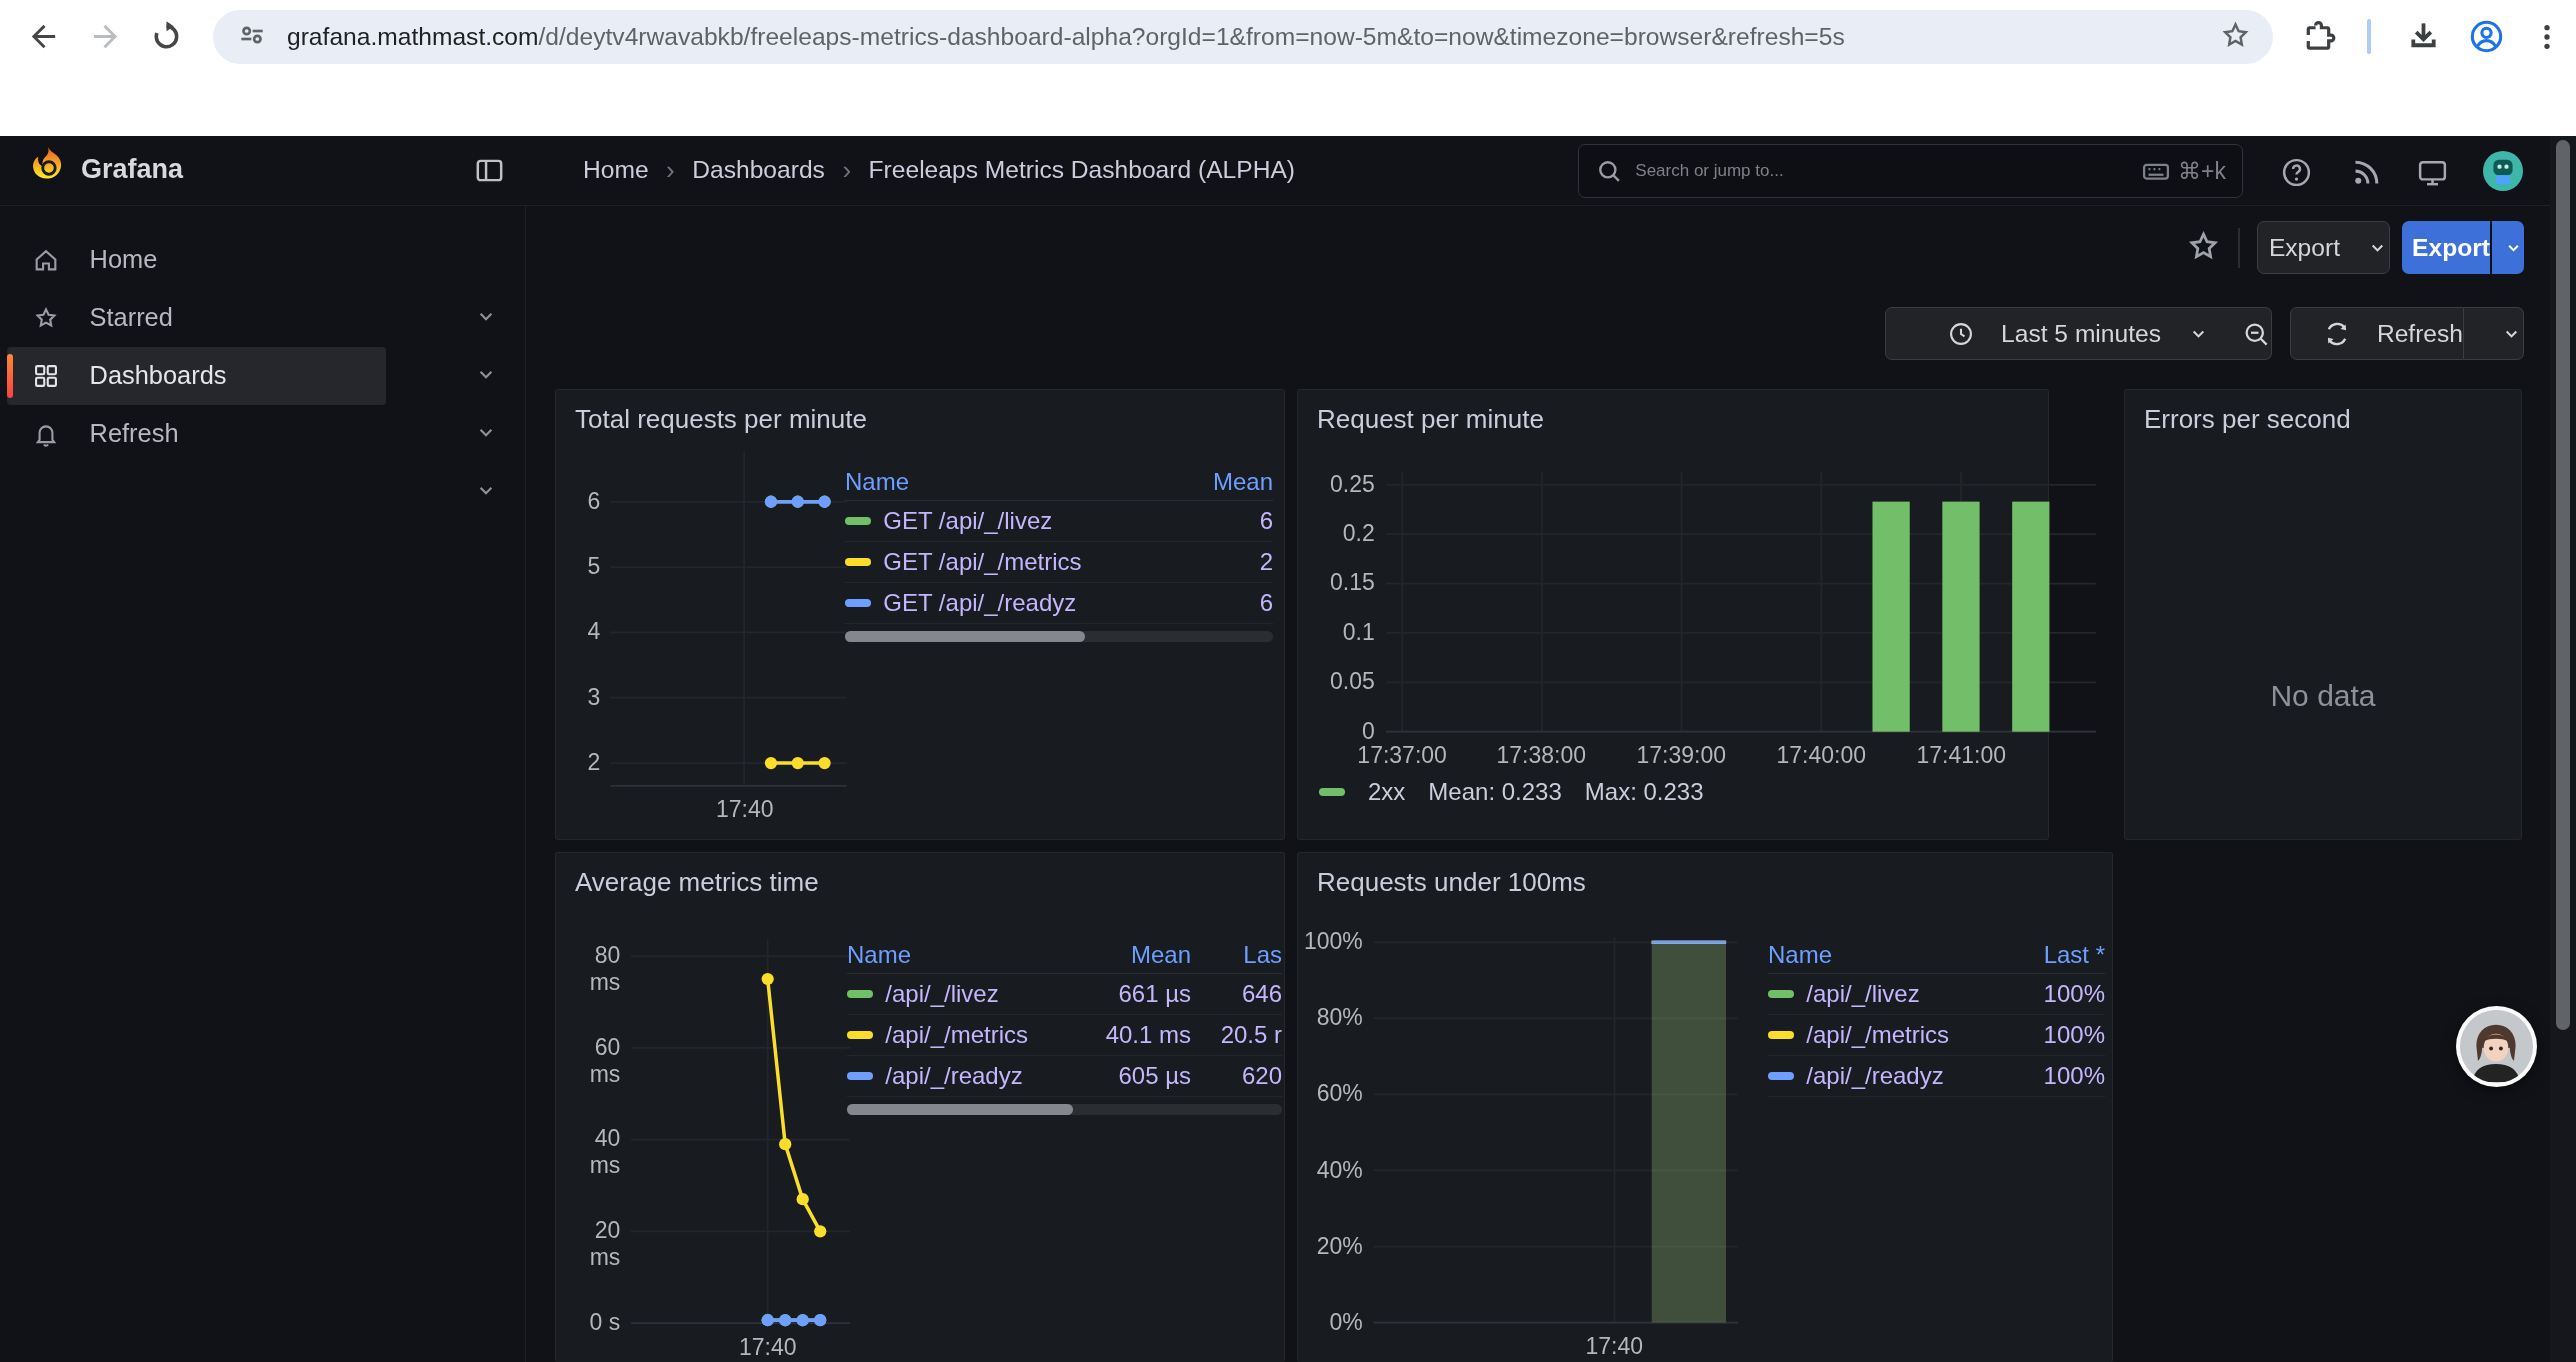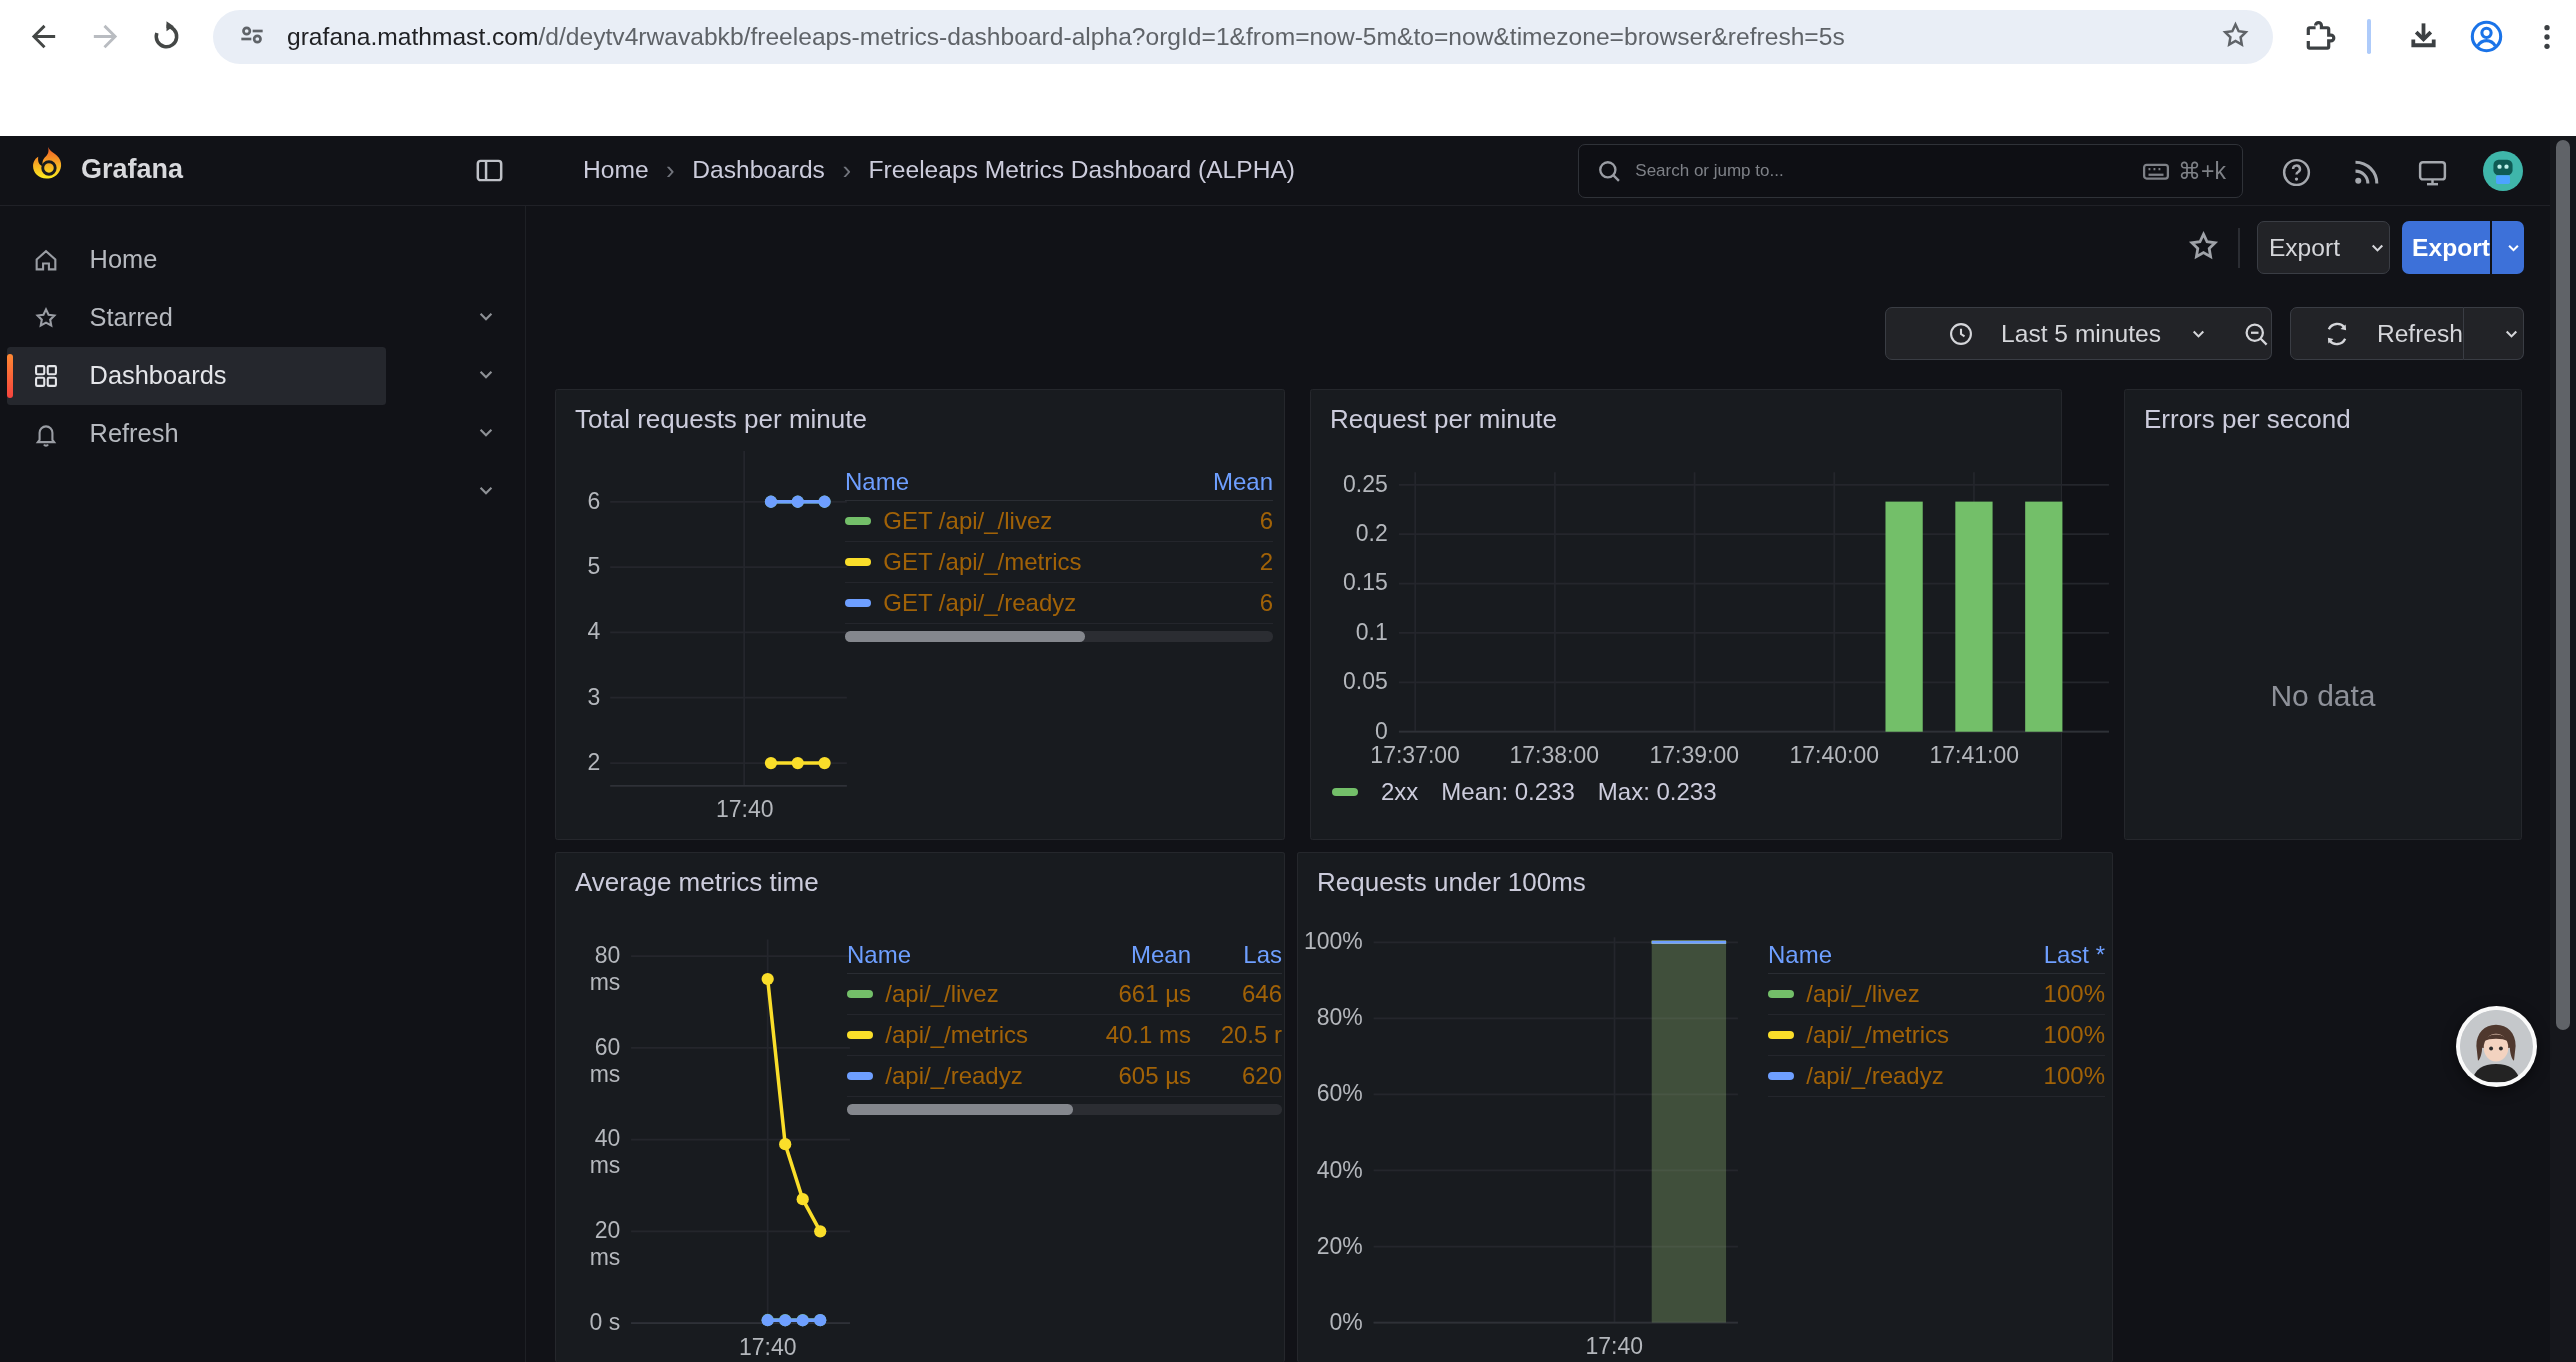--- a/index.html
+++ b/index.html
@@ -393,7 +393,7 @@
     </div>
 </div>
 
-<div class="panel" style="left:1297px;top:389px;width:752px;height:451px;margin-left:13px;">
+<div class="panel" style="left:1297px;top:389px;width:752px;height:451px;">
   <div class="ptitle">Request per minute</div>
   <div class="chart" id="c1" style="left:8.8px;top:75px;width:796px;height:316px;">
       <div class="tick ytick" style="right: 728px; top: 5.6px;">0.25</div>

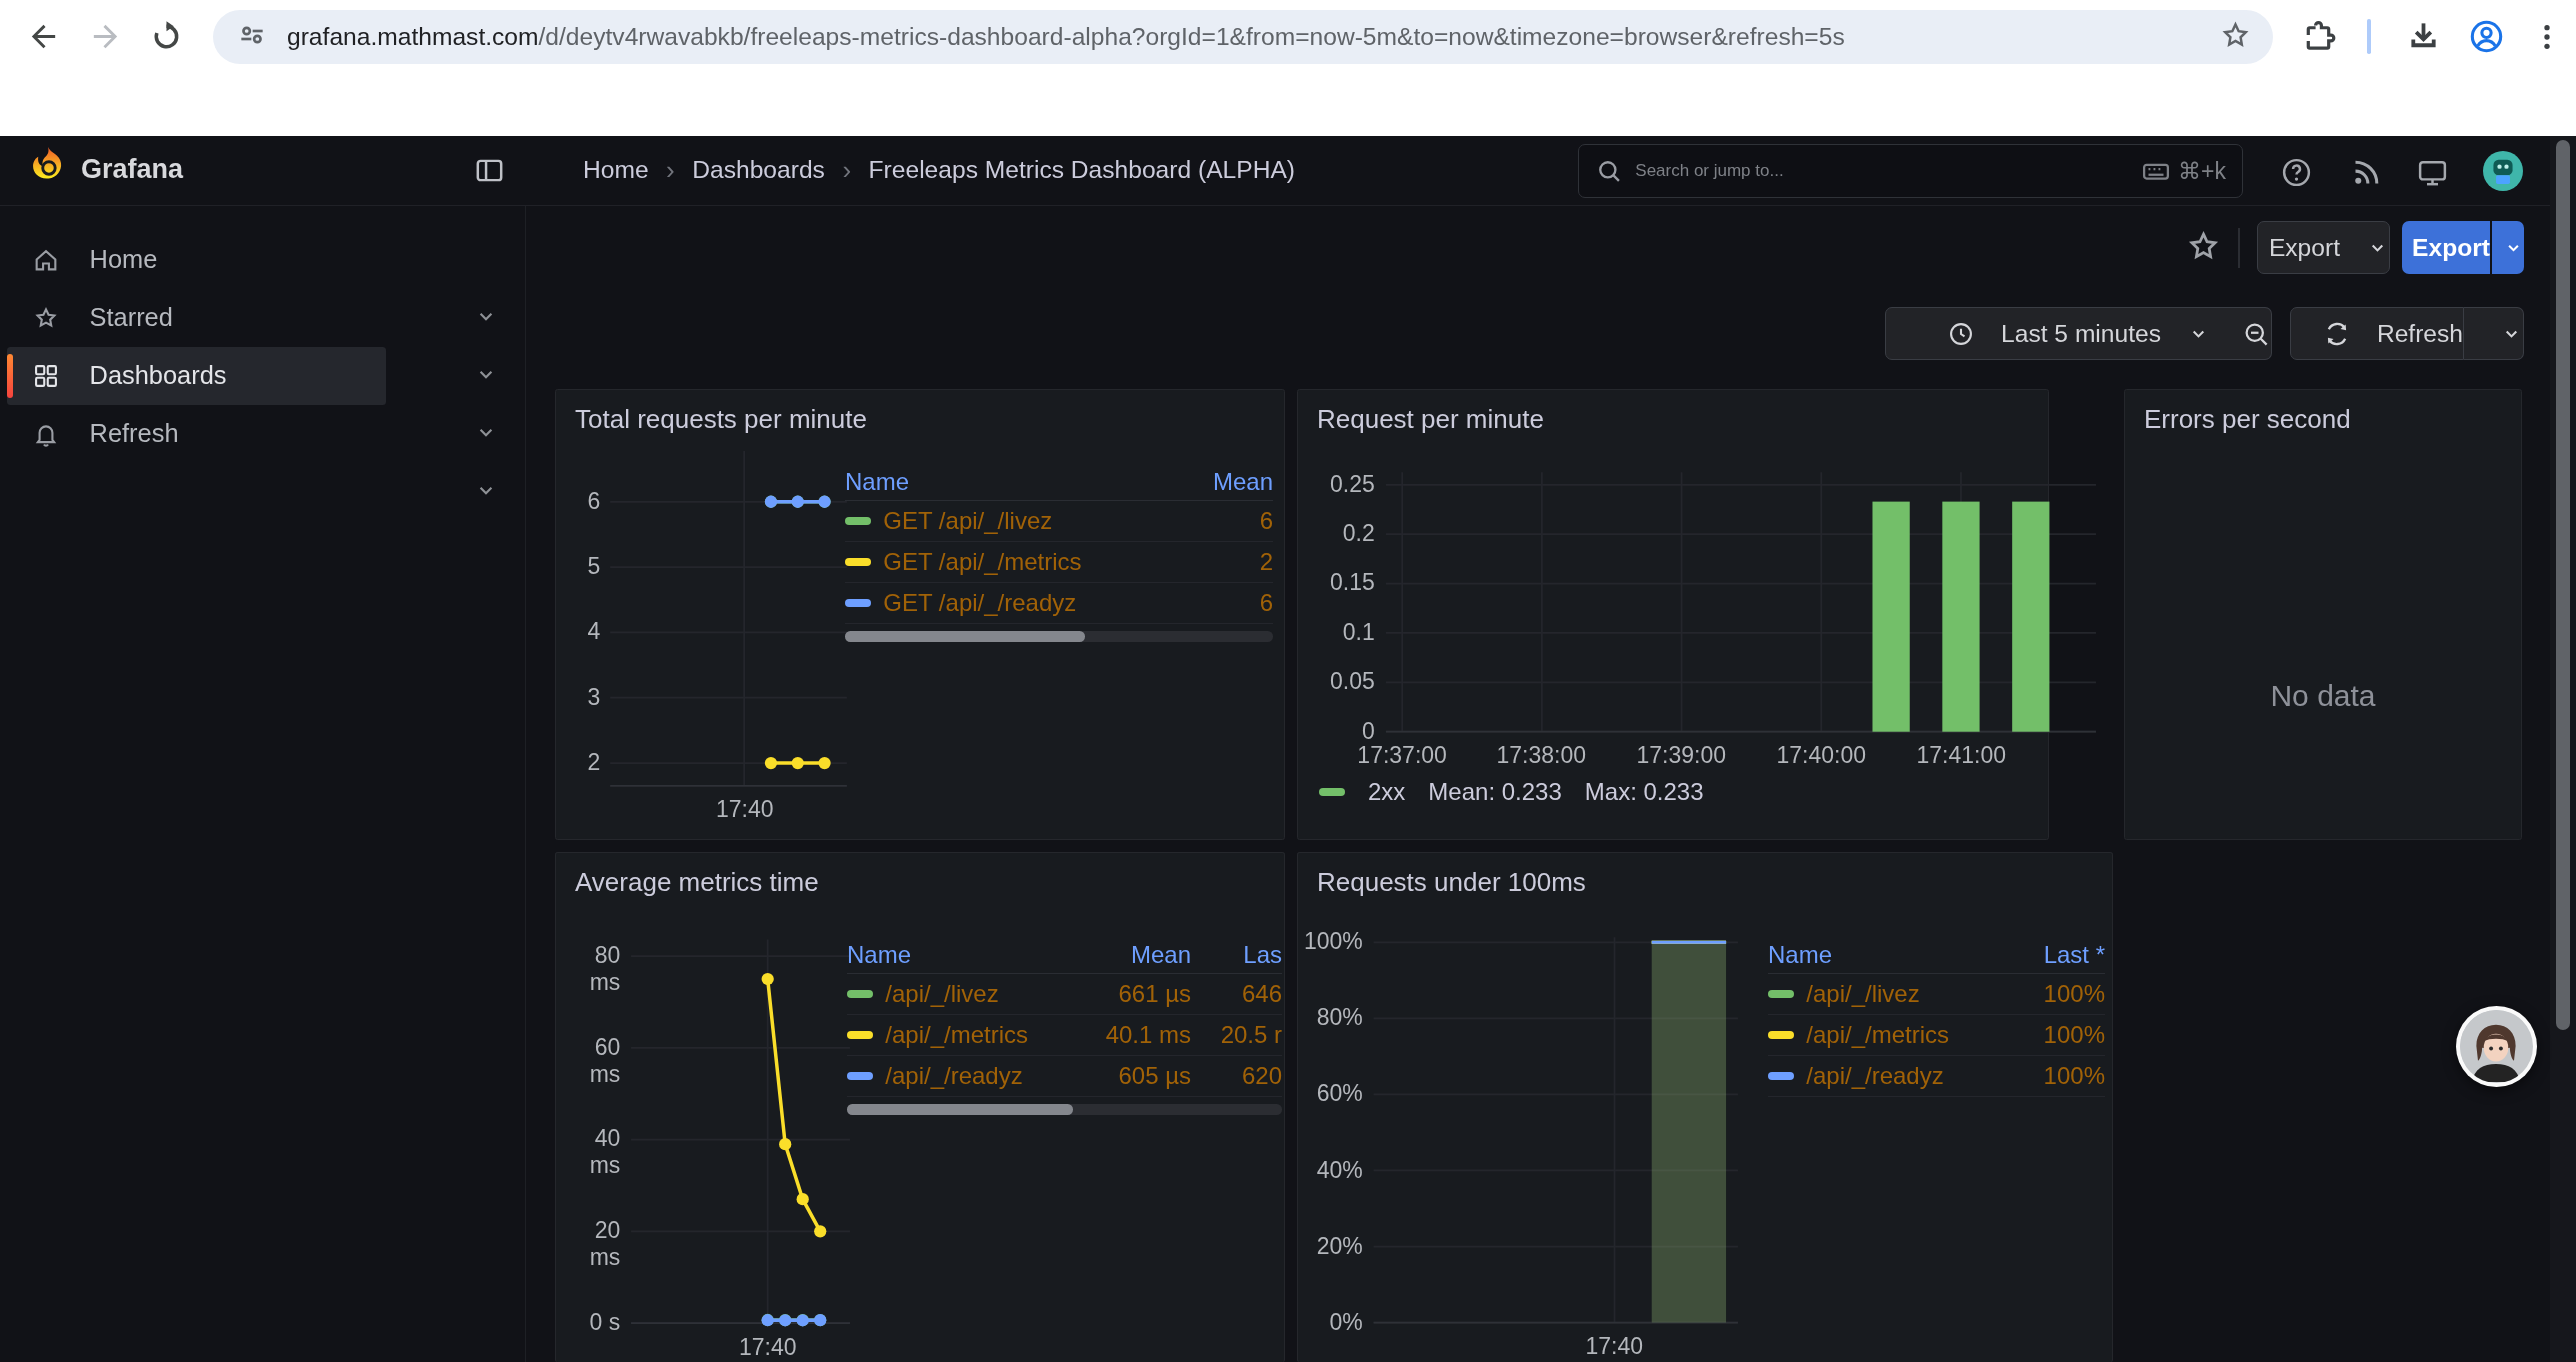--- a/index.html
+++ b/index.html
@@ -55,7 +55,7 @@
   
   .legend { position:absolute; overflow:hidden; }
   .lg-head { display:flex; align-items:center; height:37px; border-bottom:0.9px solid #2a2d33; color:#6e9fff; font-size:24px; font-weight:500; }
-  .lg-row { display:flex; align-items:center; height:41px; border-bottom:0.9px solid #24262c; font-size:24px; color:#a16207; }
+  .lg-row { display:flex; align-items:center; height:41px; border-bottom:0.9px solid #24262c; font-size:24px; color:#c4b5fd; }
   .lg-nm { flex:1; display:flex; align-items:center; gap:12.3px; min-width:0; white-space:nowrap; }
   .lg-pill { width:26px; height:8.8px; border-radius:4.4px; flex:none; }
   .lg-val { text-align:right; white-space:nowrap; overflow:hidden; }

